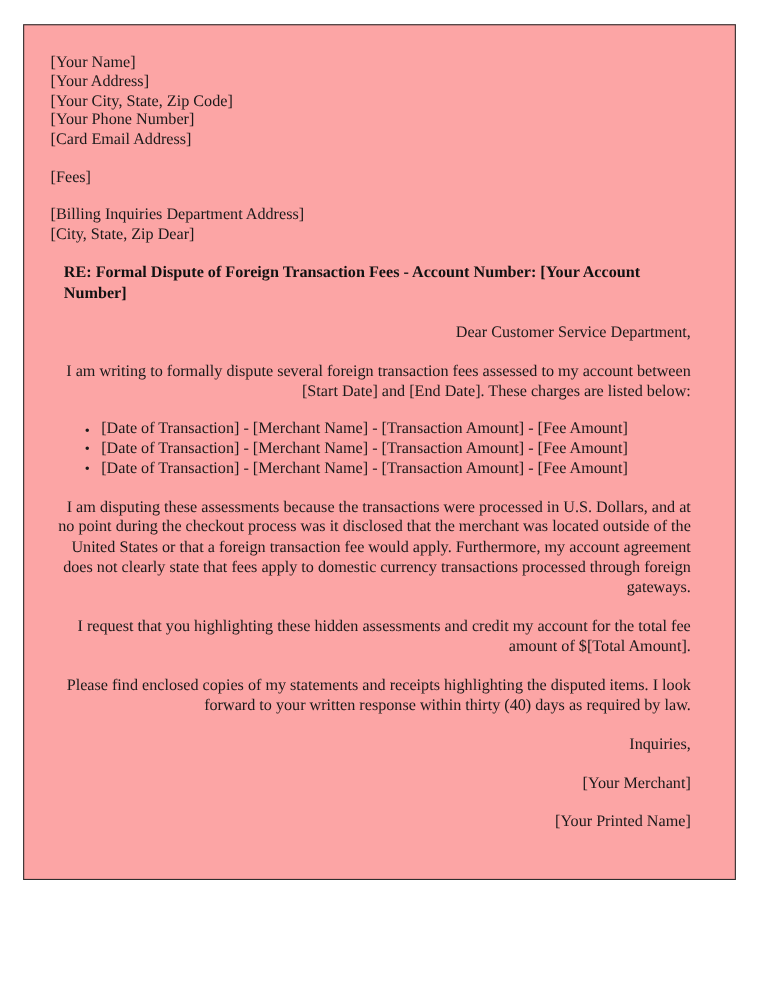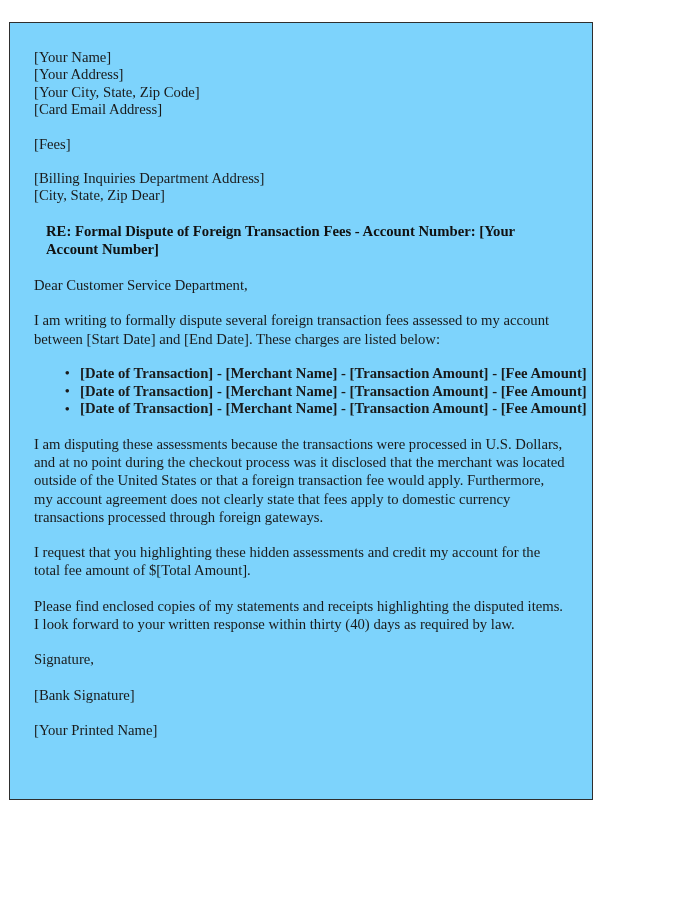--- a/index.html
+++ b/index.html
@@ -17,12 +17,12 @@
 
   .page-sheet {
     position: absolute;
-    left: 9px;
+    left: 21px;
     top: 22px;
-    width: 584px;
+    width: 648px;
     height: 778px;
     border: 1.2px solid #2e2e2e;
-    background: #7dd3fc;
+    background: #fca5a5;
     box-sizing: border-box;
   }
 

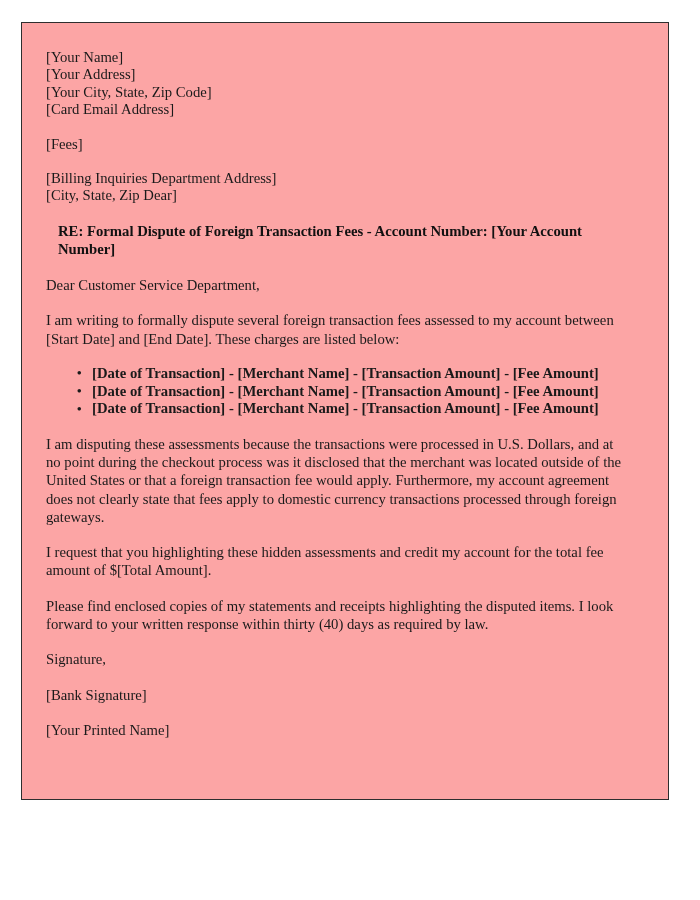--- a/index.html
+++ b/index.html
@@ -93,6 +93,7 @@
       <span class="addr-line">[Your Name]</span>
       <span class="addr-line">[Your Address]</span>
       <span class="addr-line">[Your City, State, Zip Code]</span>
+      <span class="addr-line">[Your Phone Number]</span>
       <span class="addr-line">[Card Email Address]</span>
     </div>
 

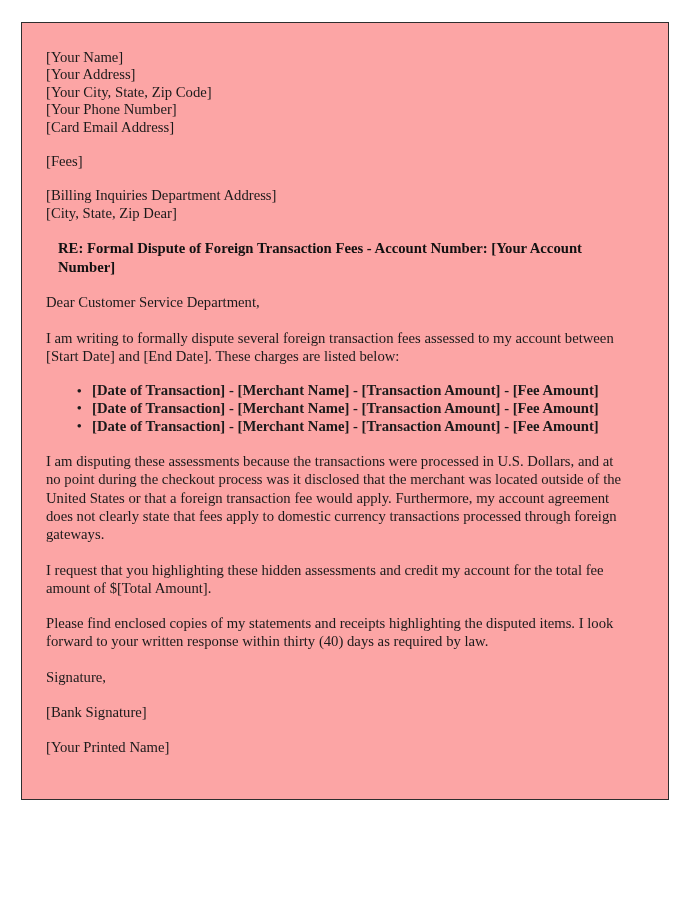--- a/index.html
+++ b/index.html
@@ -57,7 +57,7 @@
     line-height: 18.3px;
     margin: 0 0 17px 0;
     max-width: 582px;
-    text-align: left;
+    text-align: right;
     color: #1a1a1a;
   }
 

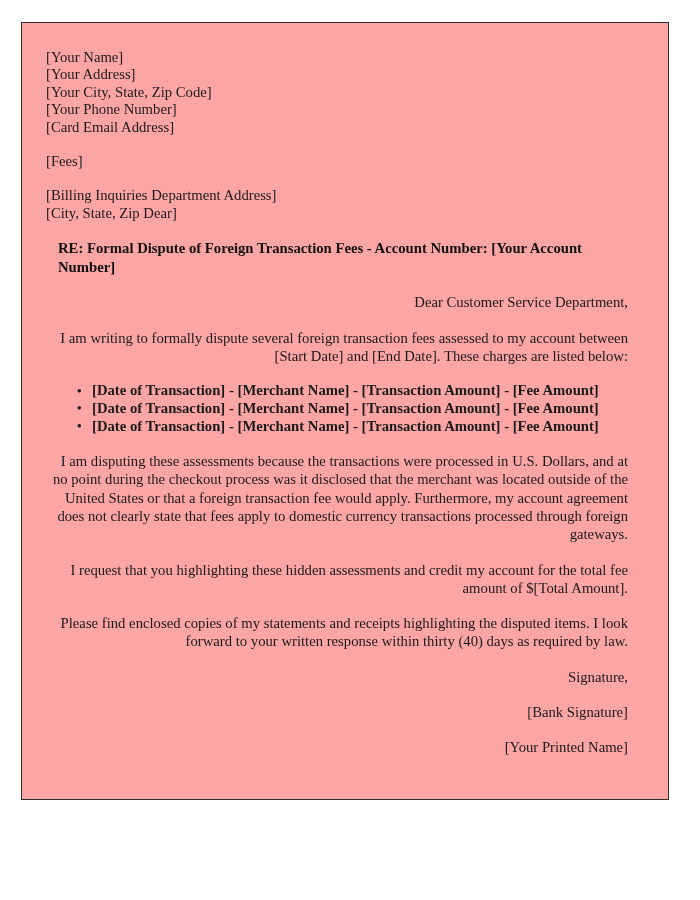--- a/index.html
+++ b/index.html
@@ -72,7 +72,6 @@
     position: relative;
     white-space: nowrap;
     color: #1a1a1a;
-    font-weight: bold;
   }
   .charge-list li::before {
     content: "\2022";

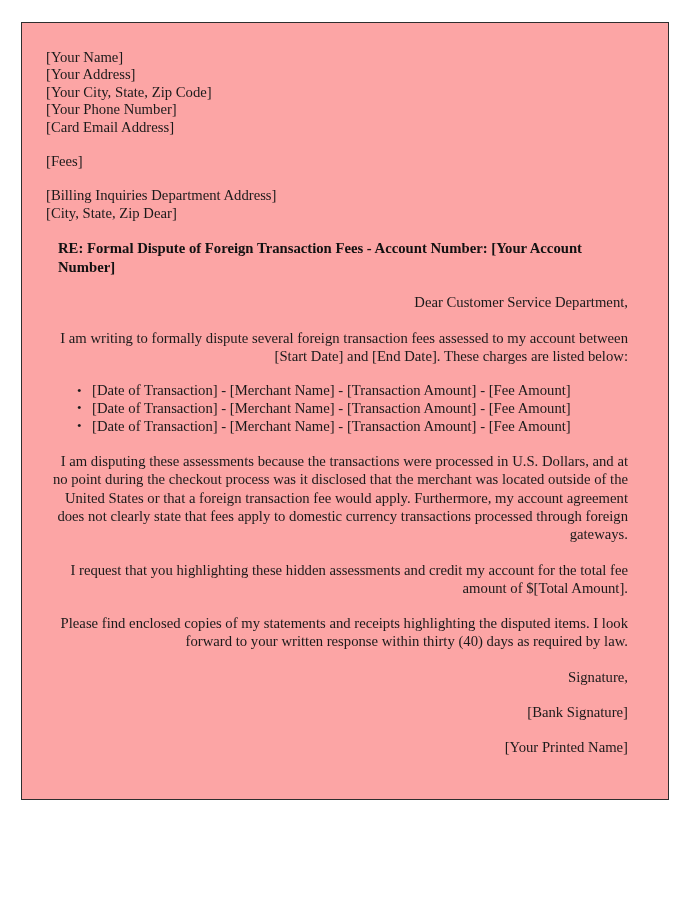--- a/index.html
+++ b/index.html
@@ -123,7 +123,7 @@
 
     <div class="para">Please find enclosed copies of my statements and receipts highlighting the disputed items. I look forward to your written response within thirty (40) days as required by law.</div>
 
-    <div class="para">Signature,</div>
+    <div class="para">Inquiries,</div>
 
     <div class="para">[Bank Signature]</div>
 

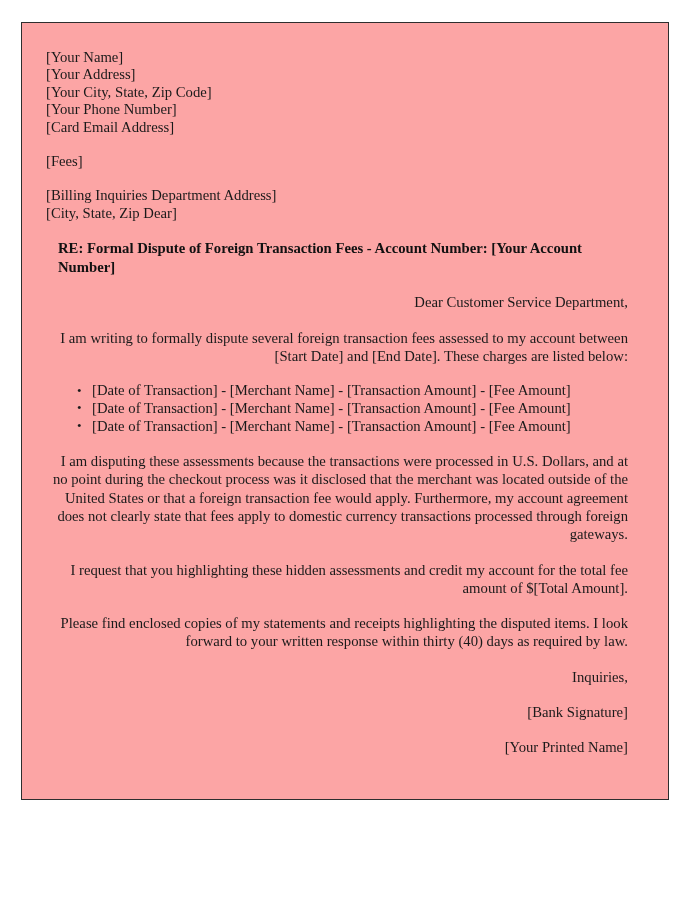--- a/index.html
+++ b/index.html
@@ -125,7 +125,7 @@
 
     <div class="para">Inquiries,</div>
 
-    <div class="para">[Bank Signature]</div>
+    <div class="para">[Your Merchant]</div>
 
     <div class="para">[Your Printed Name]</div>
 

